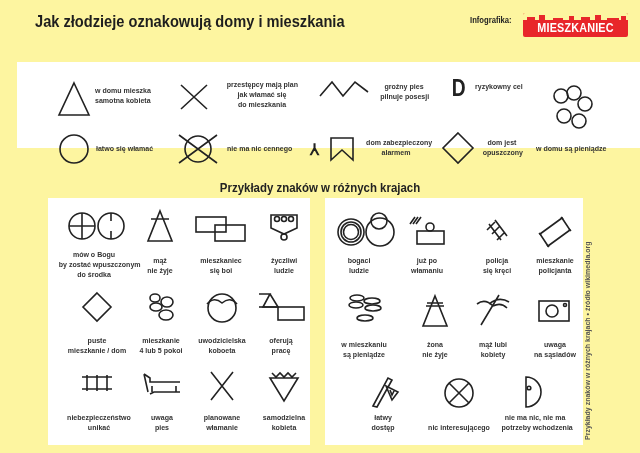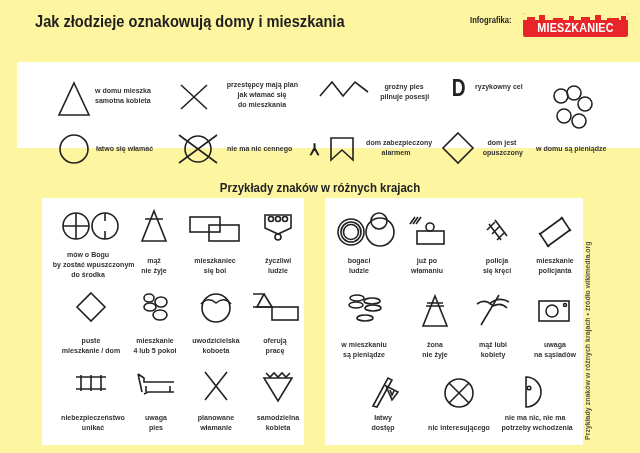--- a/index.html
+++ b/index.html
@@ -16,7 +16,7 @@
   .lbl-l{text-align:left;transform-origin:left center;}
   .section-title{left:0;width:640px;top:180px;text-align:center;font-size:13px;font-weight:bold;transform:scaleX(0.88);}
   .panel{background:#fff;}
-  .left-panel{left:42px;top:198px;width:262px;height:247px;}
+  .left-panel{left:48px;top:198px;width:262px;height:247px;}
   .right-panel{left:325px;top:198px;width:258px;height:247px;}
   .vert{left:584px;top:255px;width:14px;height:185px;}
   .vert span{position:absolute;left:0;top:185px;transform:rotate(-90deg);transform-origin:left top;font-size:7px;font-weight:bold;white-space:nowrap;color:#555;}

